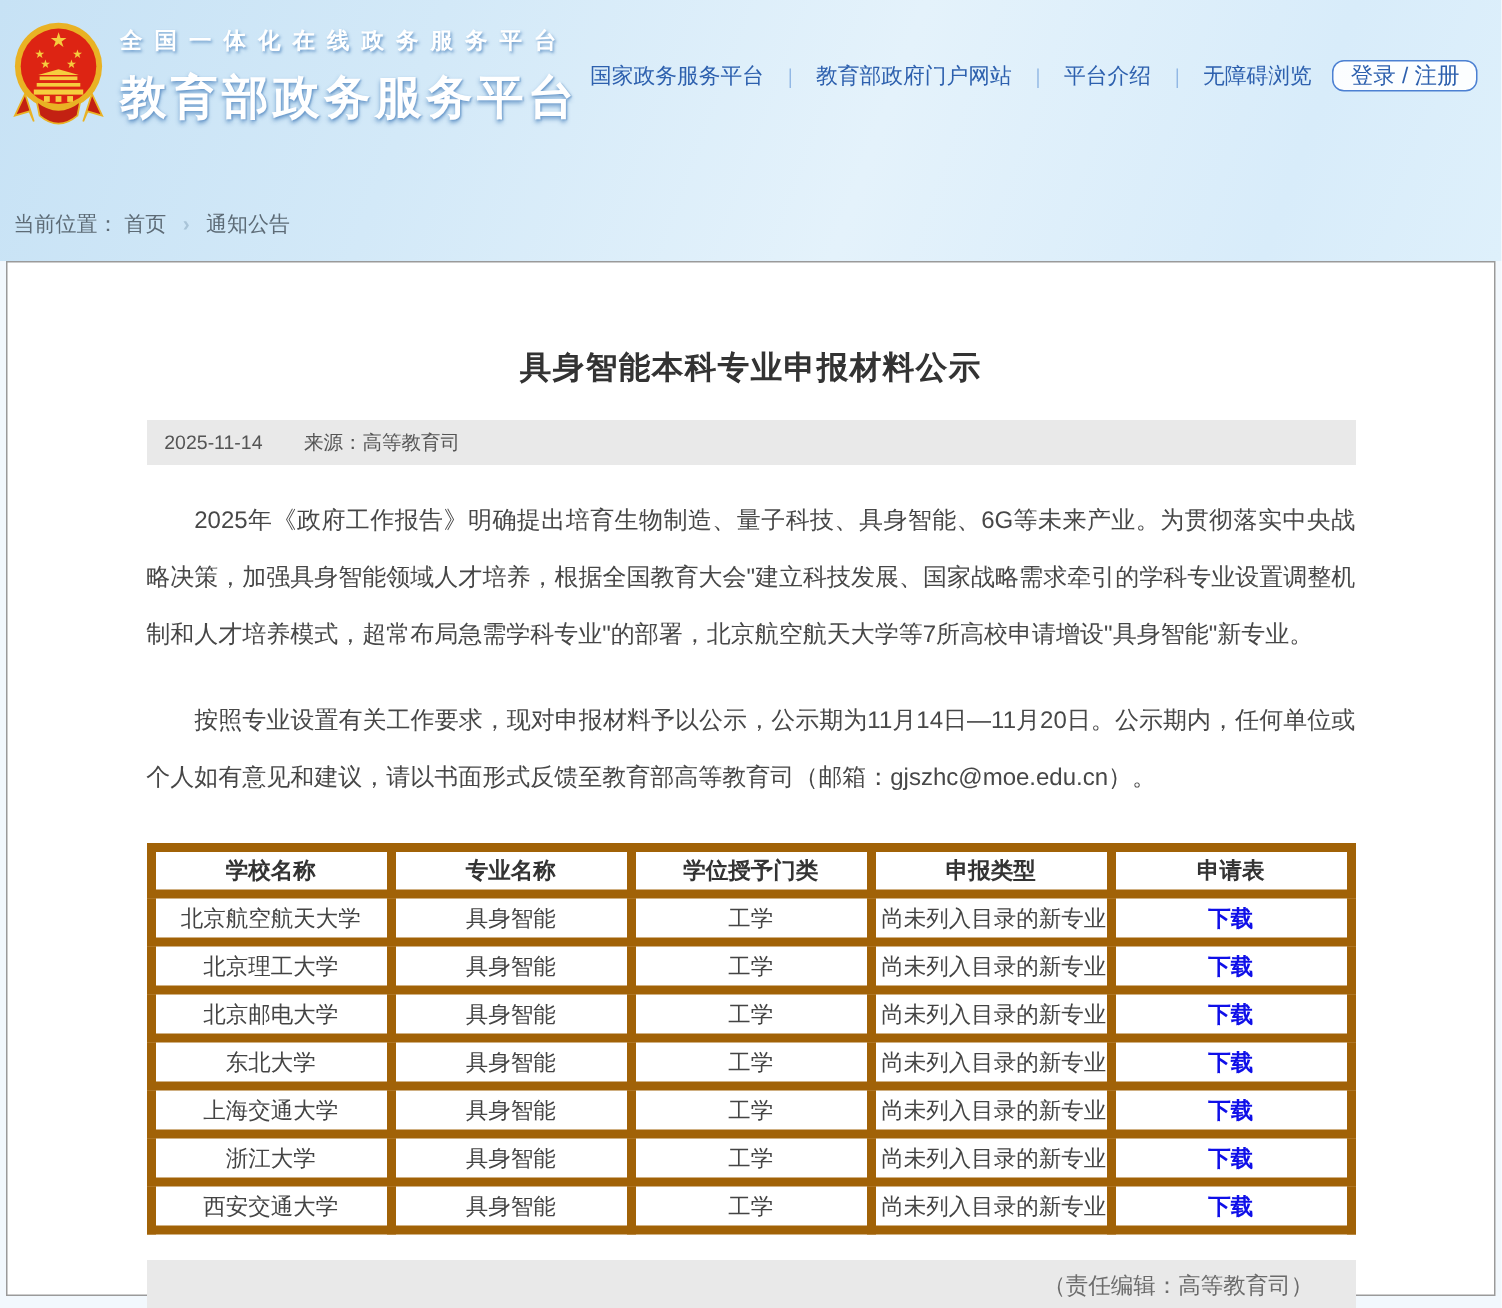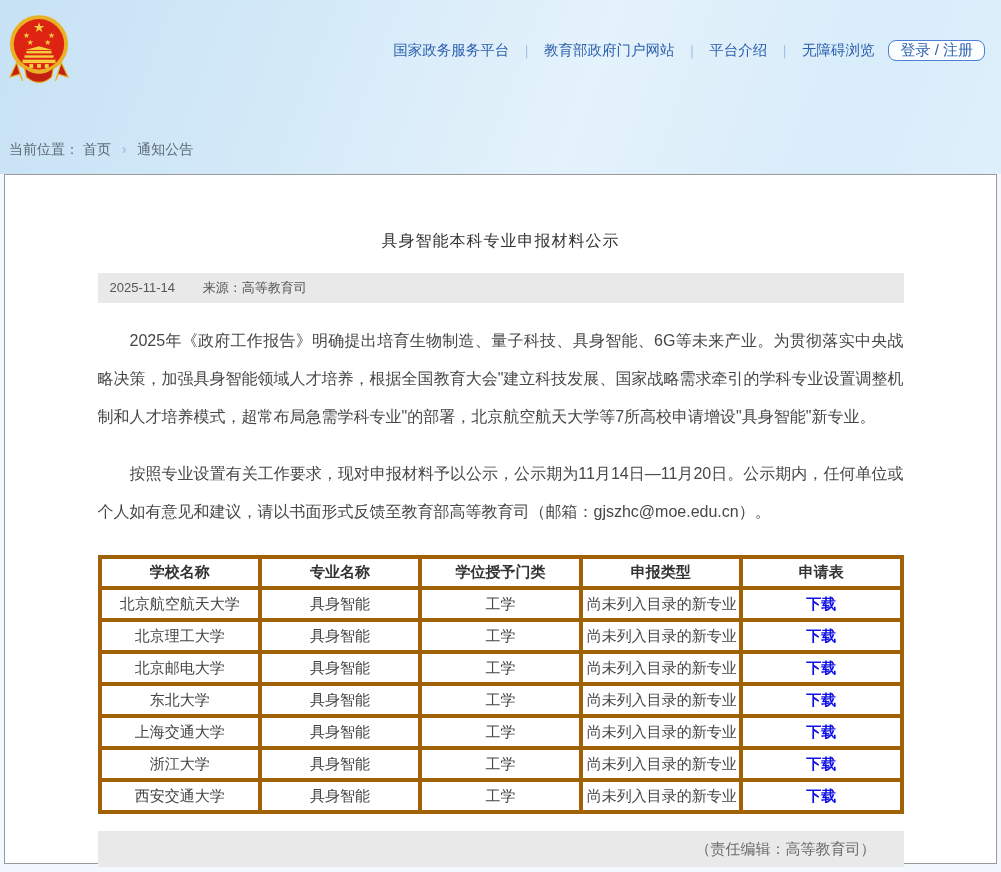--- a/index.html
+++ b/index.html
@@ -127,6 +127,10 @@
       <rect x="30" y="55.5" width="4" height="4" fill="#F6CD3E"></rect>
       <rect x="38" y="55.5" width="4" height="4" fill="#F6CD3E"></rect>
     </svg>
+    <div class="brand-text">
+      <div class="brand-small">全国一体化在线政务服务平台</div>
+      <div class="brand-title">教育部政务服务平台</div>
+    </div>
   </div>
 
   <nav class="topnav">

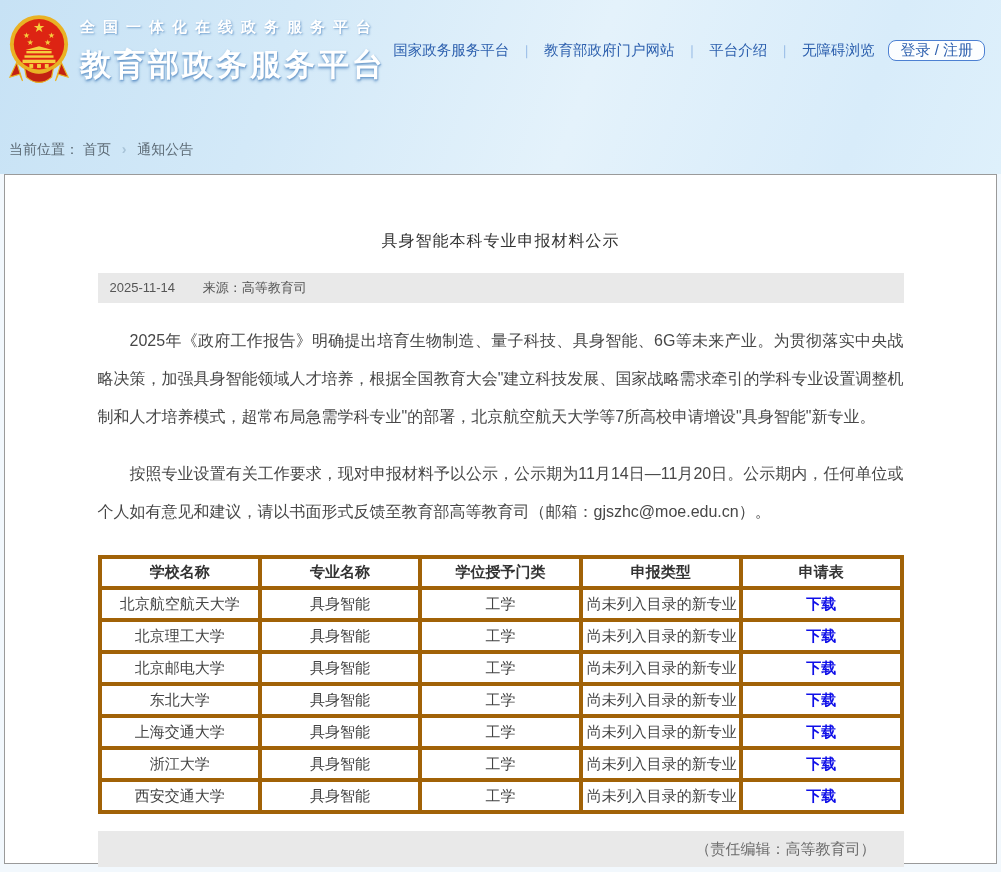--- a/index.html
+++ b/index.html
@@ -66,7 +66,7 @@
   .content { width: 806px; margin: 0 auto; padding-top: 36px; }
 
   .article-title {
-    text-align: center; font-size: 16px; font-weight: normal;
+    text-align: center; font-size: 21px; font-weight: bold;
     color: #333333; letter-spacing: 1px;
     margin: 20px 0 21px;
   }

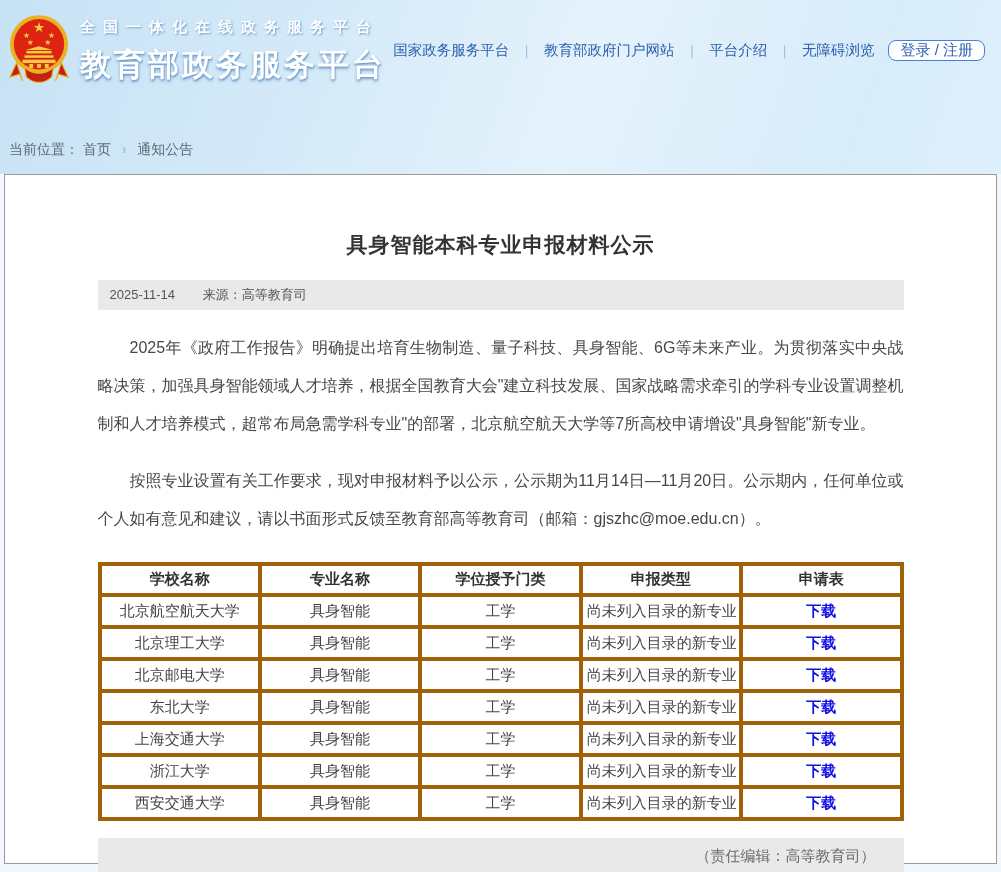--- a/index.html
+++ b/index.html
@@ -87,7 +87,7 @@
     table-layout: fixed;
   }
   .app-table th, .app-table td {
-    border: 4px solid #a16207; text-align: center;
+    border: 6px solid #a16207; text-align: center;
     font-size: 15px; padding: 0 4px;
     overflow: hidden; white-space: nowrap;
   }

